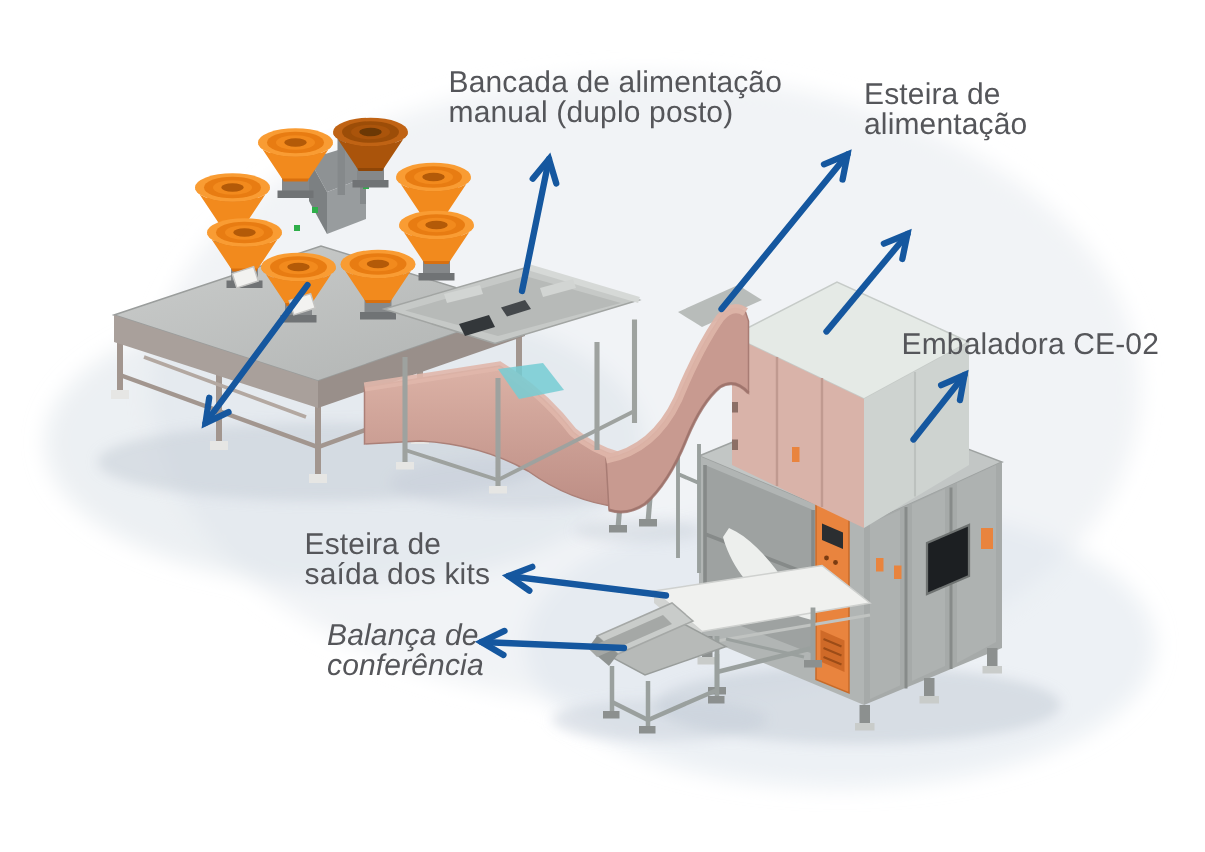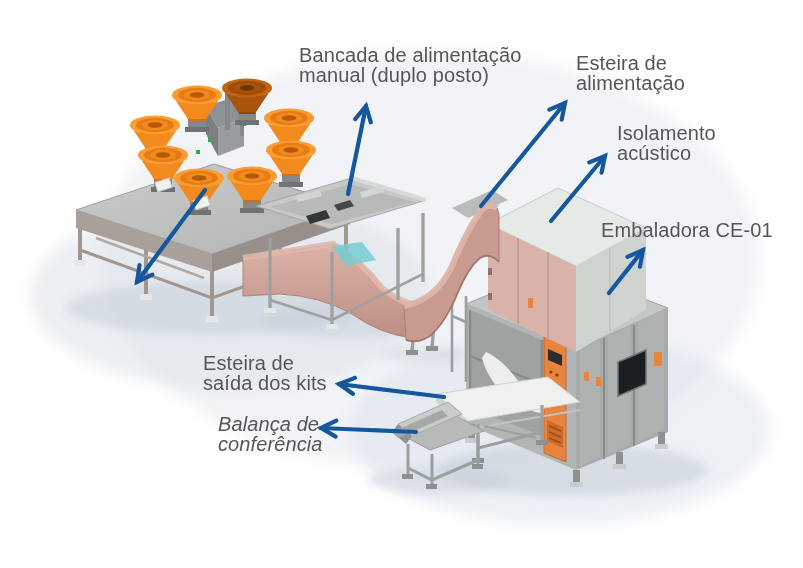--- a/index.html
+++ b/index.html
@@ -267,8 +267,6 @@
 manual (duplo posto)</div>
   <div class="label lbl-esteira-alim">Esteira de
 alimentação</div>
-  <div class="label lbl-isolamento">Isolamento
-acústico</div>
   <div class="label lbl-embaladora">Embaladora CE-01</div>
   <div class="label lbl-esteira-saida">Esteira de
 saída dos kits</div>

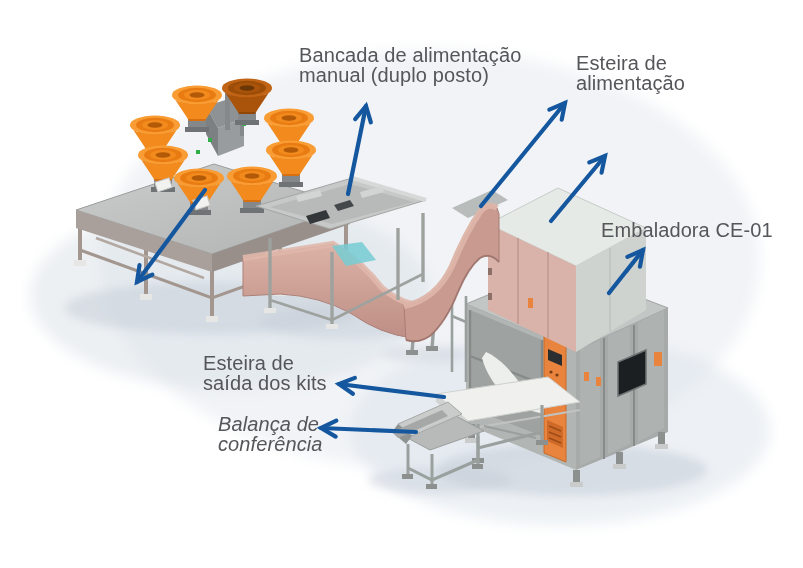--- a/index.html
+++ b/index.html
@@ -267,7 +267,7 @@
 manual (duplo posto)</div>
   <div class="label lbl-esteira-alim">Esteira de
 alimentação</div>
-  <div class="label lbl-embaladora">Embaladora CE-01</div>
+  <div class="label lbl-embaladora">Embaladora CE-02</div>
   <div class="label lbl-esteira-saida">Esteira de
 saída dos kits</div>
   <div class="label lbl-balanca">Balança de

